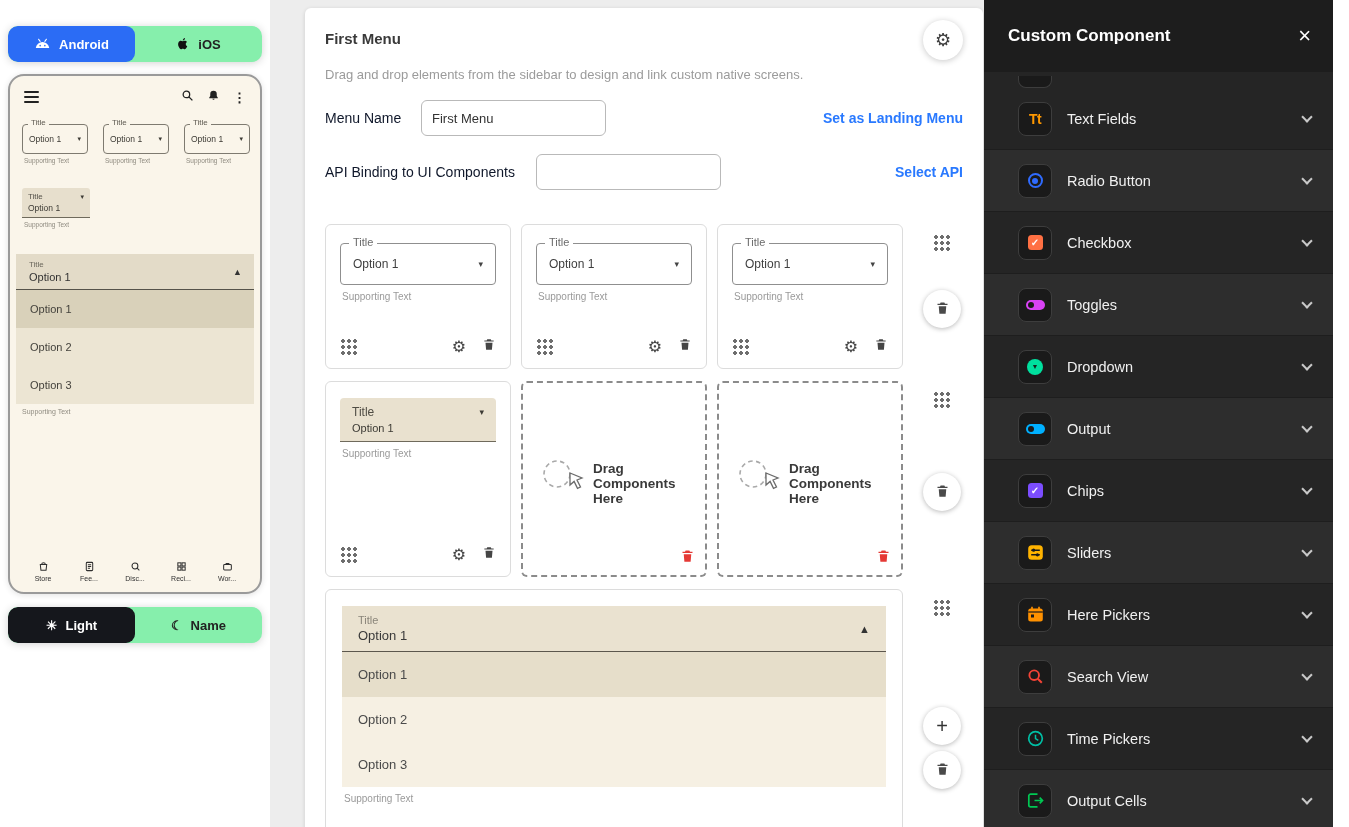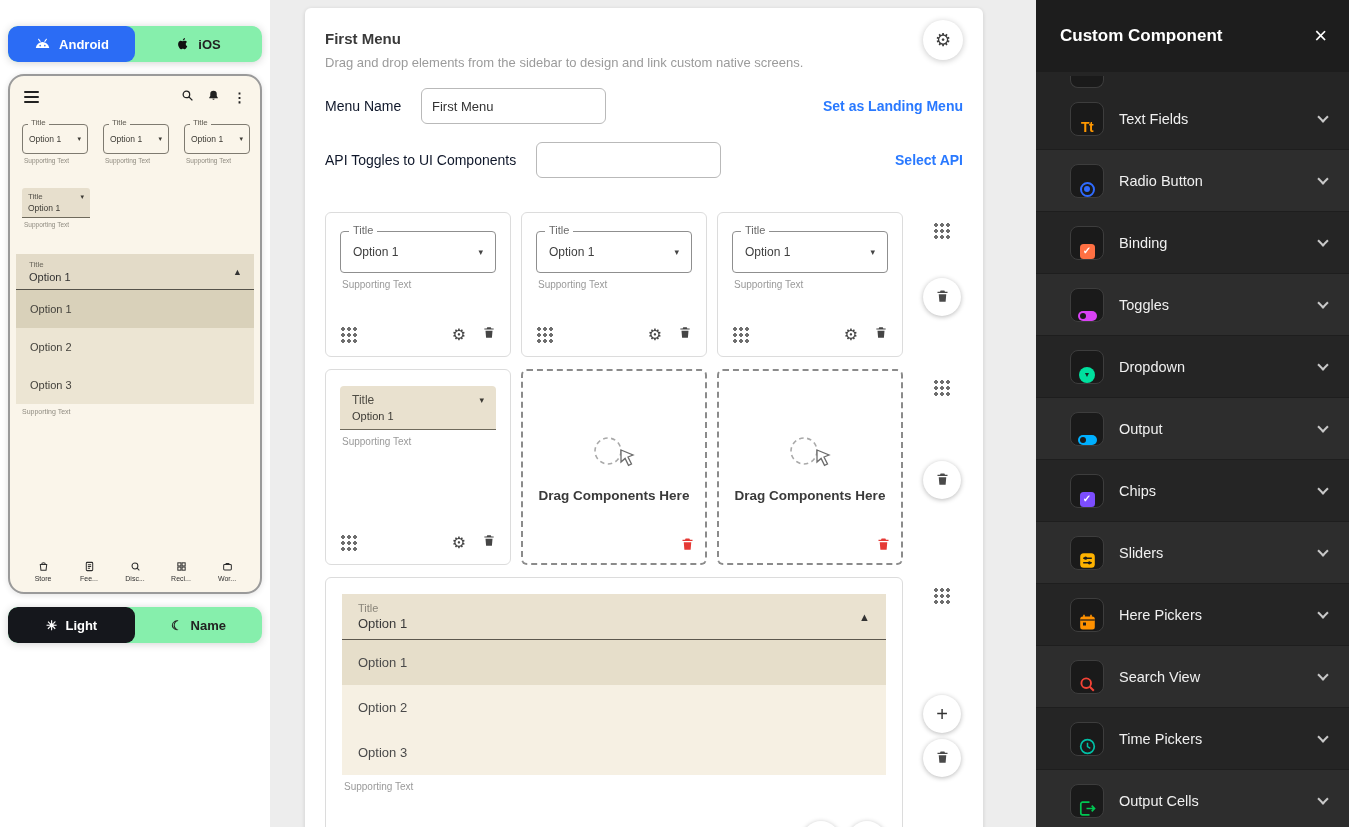--- a/index.html
+++ b/index.html
@@ -129,7 +129,7 @@
   .foot-circles{margin-left:auto;display:flex;gap:8px}
 
   
-  .right{position:absolute;right:0;top:0;width:313px;height:100%;background:#272727;overflow:hidden}
+  .right{position:absolute;right:16px;top:0;width:349px;height:100%;background:#272727;overflow:hidden}
   .r-head{height:72px;background:#1d1d1d;display:flex;align-items:center;justify-content:space-between;
     padding:0 22px 0 24px;box-shadow:0 2px 5px rgba(0,0,0,.45)}
   .r-head h2{color:#fff;font-size:17px;font-weight:700}

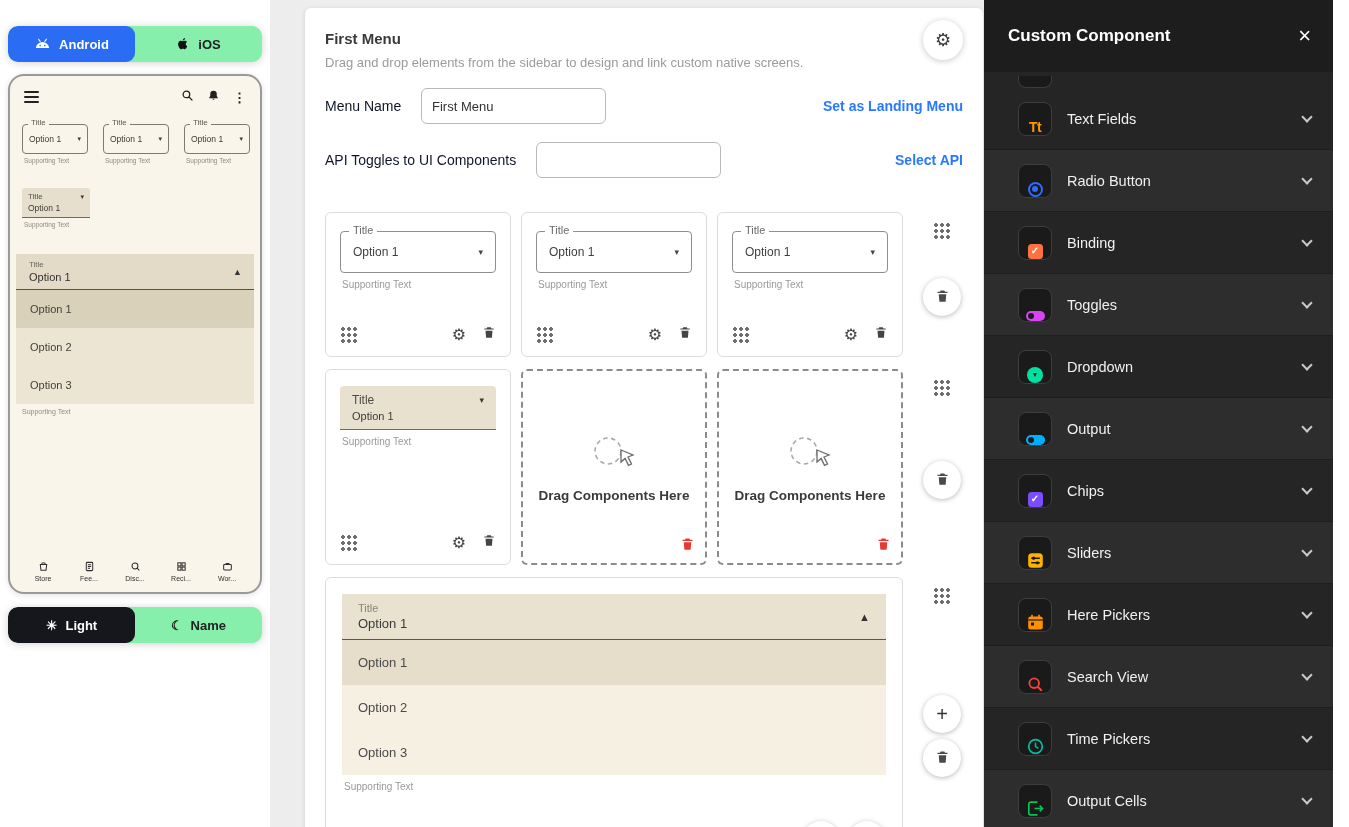--- a/index.html
+++ b/index.html
@@ -65,7 +65,7 @@
   .card{position:absolute;left:35px;top:8px;width:678px;height:880px;background:#fff;border-radius:6px;
     box-shadow:0 1px 4px rgba(0,0,0,.14);padding:22px 20px;}
   .card h2{font-size:15px;color:#3a3a3a;font-weight:700}
-  .card .sub{font-size:13px;color:#9b9b9b;margin-top:8px}
+  .card .sub{font-size:13px;color:#9b9b9b;margin-top:20px}
   .gear-fab{position:absolute;right:20px;top:12px;width:40px;height:40px;border-radius:50%;background:#fff;border:none;
     box-shadow:0 1px 6px rgba(0,0,0,.22);display:flex;align-items:center;justify-content:center;font-size:18px;color:#3f3f3f;cursor:pointer}
   .frow{display:flex;align-items:center;margin-top:18px}

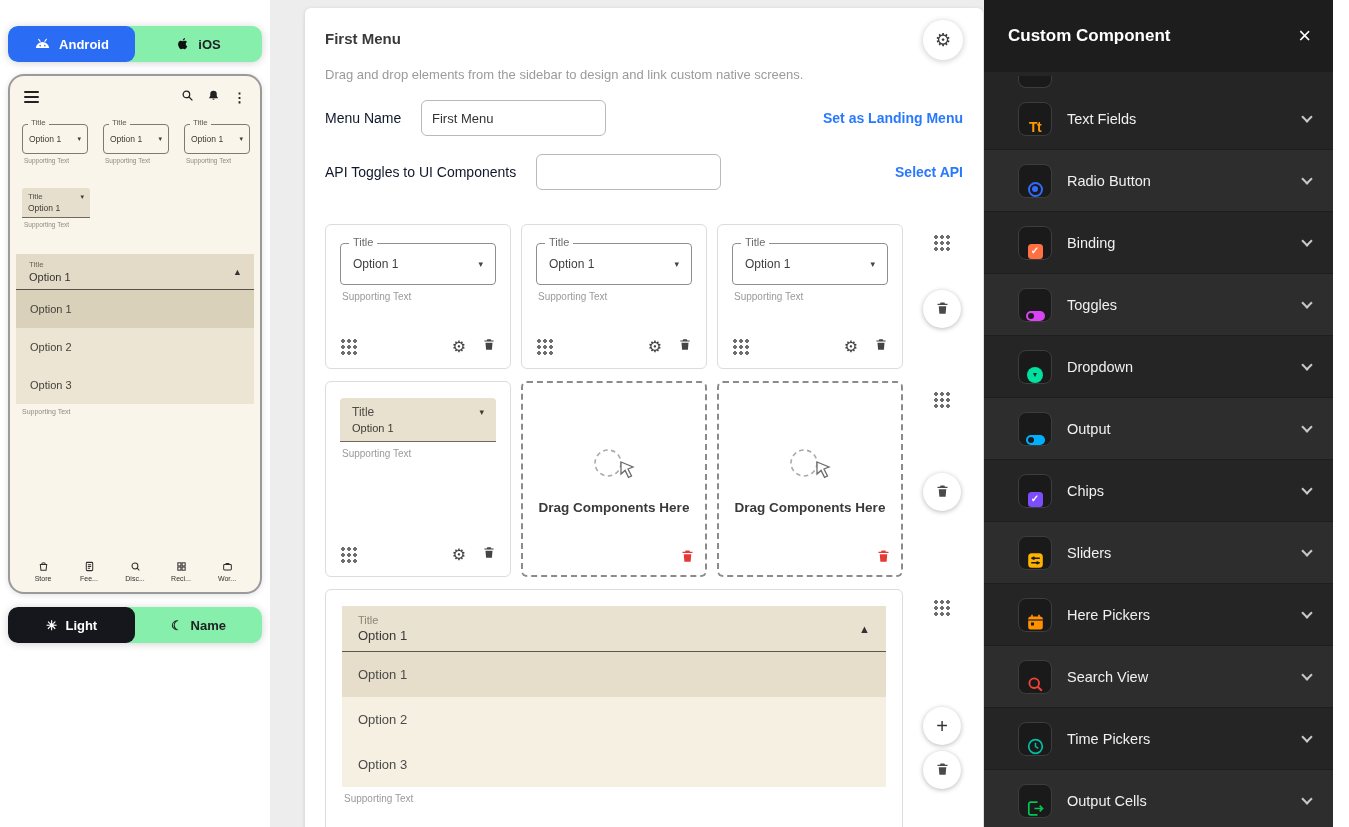--- a/index.html
+++ b/index.html
@@ -141,7 +141,7 @@
     background:#252525;cursor:pointer}
   .r-item:nth-of-type(odd){background:#2d2d2d}
   .tile{width:34px;height:34px;border-radius:8px;background:#1a1a1a;border:1px solid #3d3d3d;display:flex;
-    align-items:flex-end;justify-content:center;flex-shrink:0}
+    align-items:center;justify-content:center;flex-shrink:0}
   .r-label{color:#f0f0f0;font-size:14.5px;margin-left:15px}
   .chev{margin-left:auto;width:8px;height:8px;border-right:2px solid #c9c9c9;border-bottom:2px solid #c9c9c9;
     transform:rotate(45deg);margin-top:-4px}

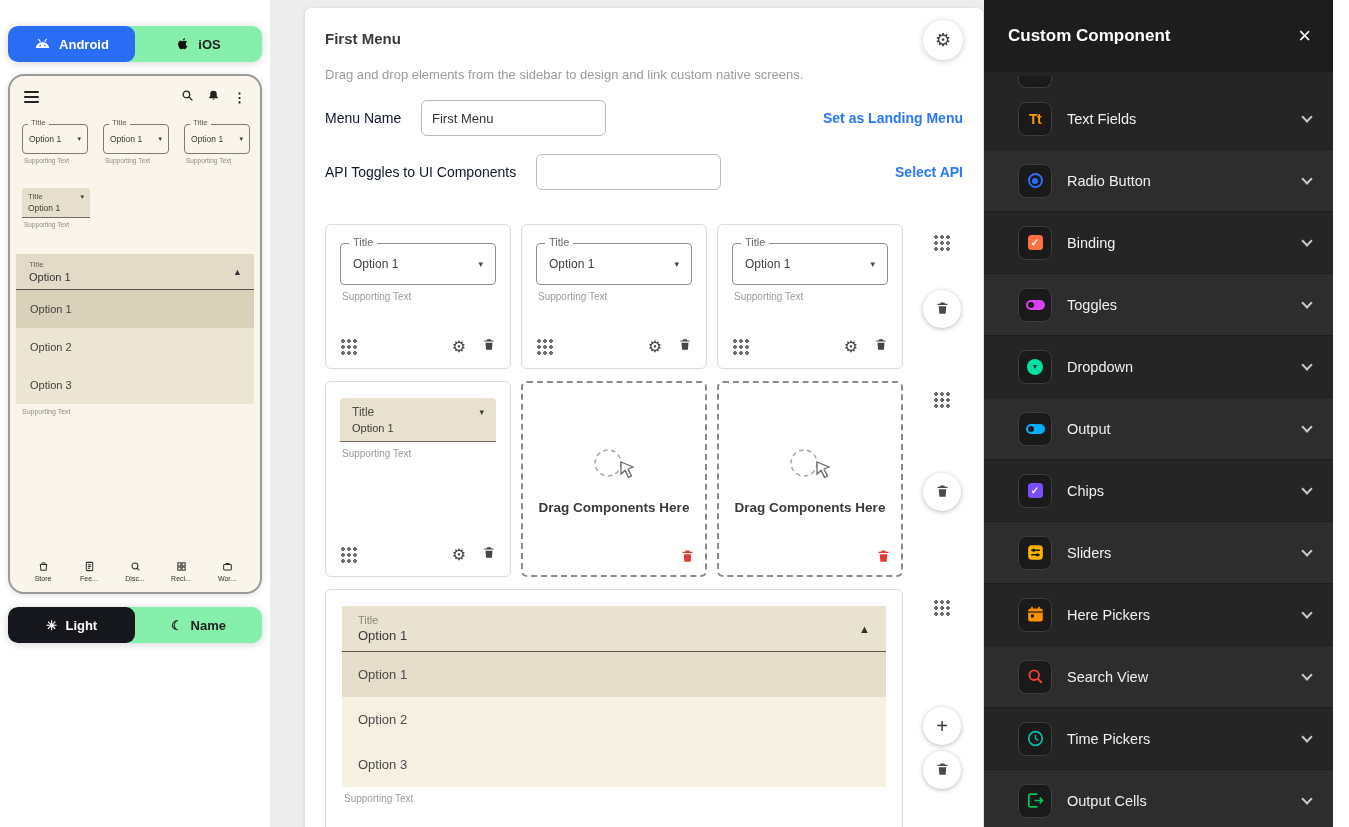--- a/index.html
+++ b/index.html
@@ -328,7 +328,7 @@
         <a class="link">Set as Landing Menu</a>
       </div>
       <div class="frow api">
-        <label>API Toggles to UI Components</label>
+        <label>API Binding to UI Components</label>
         <input class="inp" value="" style="">
         <a class="link">Select API</a>
       </div>

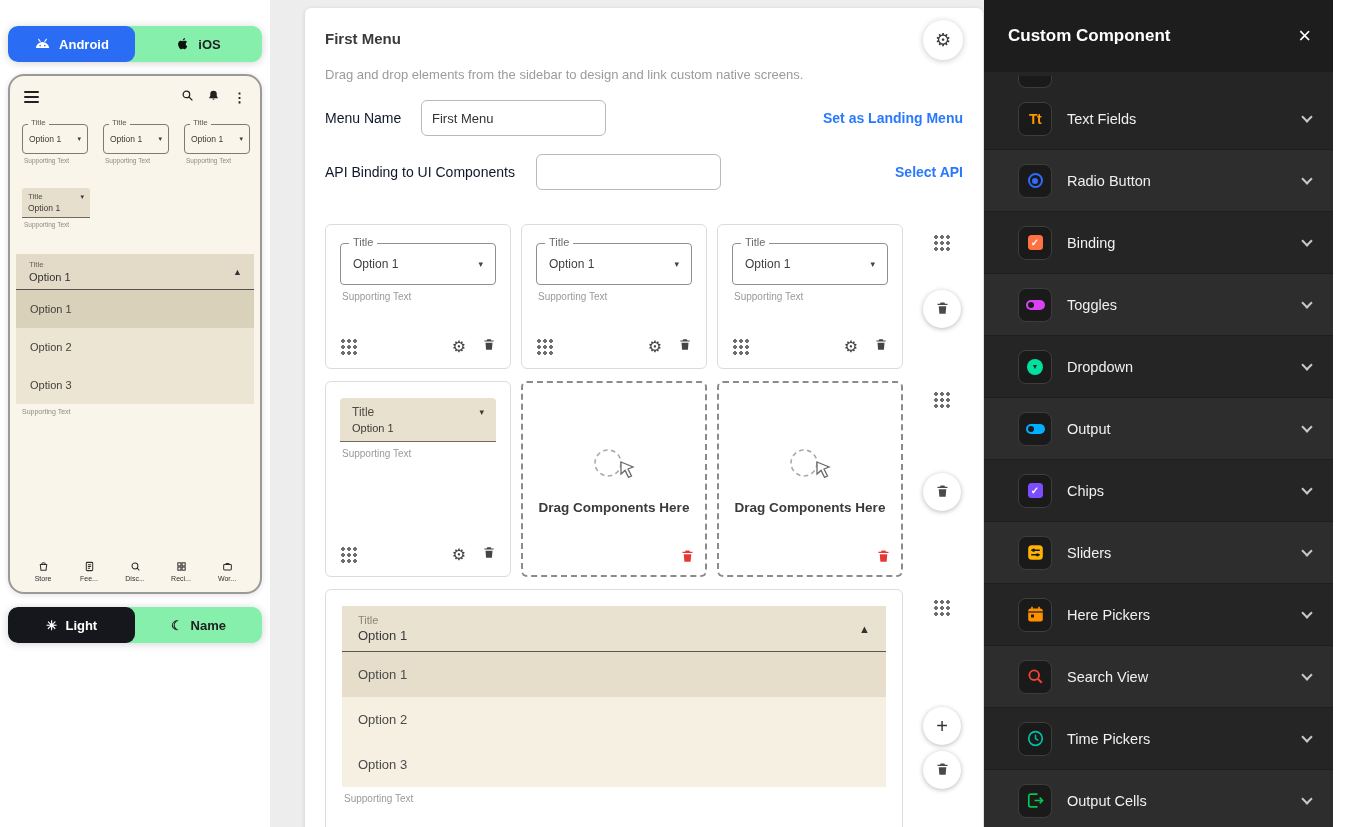--- a/index.html
+++ b/index.html
@@ -549,7 +549,7 @@
             <b>✓</b>
           </span>
         </span>
-      <span class="r-label">Binding</span>
+      <span class="r-label">Checkbox</span>
       <span class="chev"></span>
     </div>
     <div class="r-item">

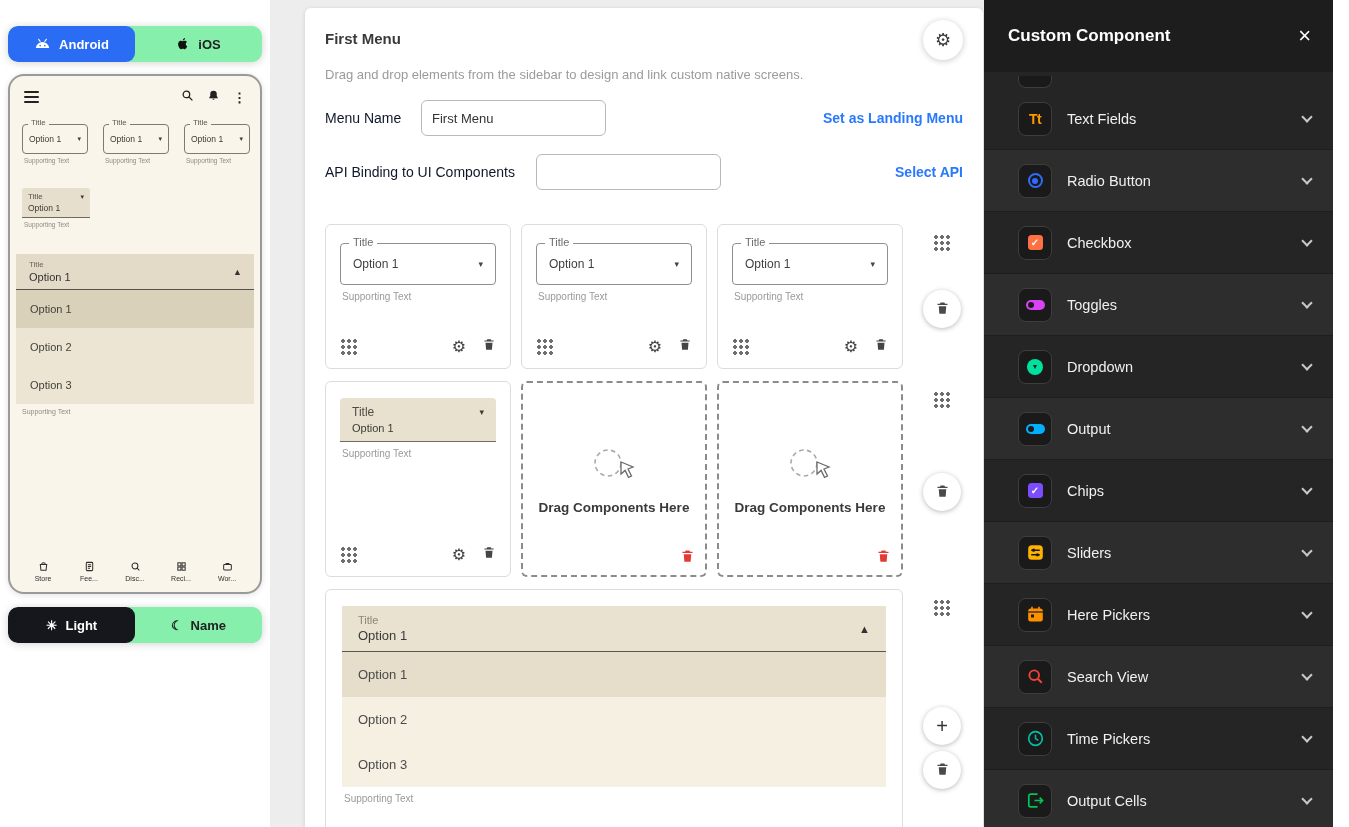--- a/index.html
+++ b/index.html
@@ -103,7 +103,7 @@
     background-image:radial-gradient(circle at 3px 3px,#6e6e6e 1.6px,transparent 1.8px);background-size:6px 6px}
 
   .drop-card{width:186px;height:196px;border:2px dashed #8b8b8b;border-radius:6px;background:#fff;display:flex;
-    flex-direction:column;align-items:center;justify-content:center;position:relative;padding:10px;cursor:pointer}
+    flex-direction:row;align-items:center;justify-content:center;position:relative;padding:10px;cursor:pointer}
   .dz-text{font-weight:700;font-size:13.5px;color:#3a3a3a;margin-top:8px}
   .red-btn{position:absolute;right:10px;bottom:8px;background:none;border:none;cursor:pointer;padding:0}
 

